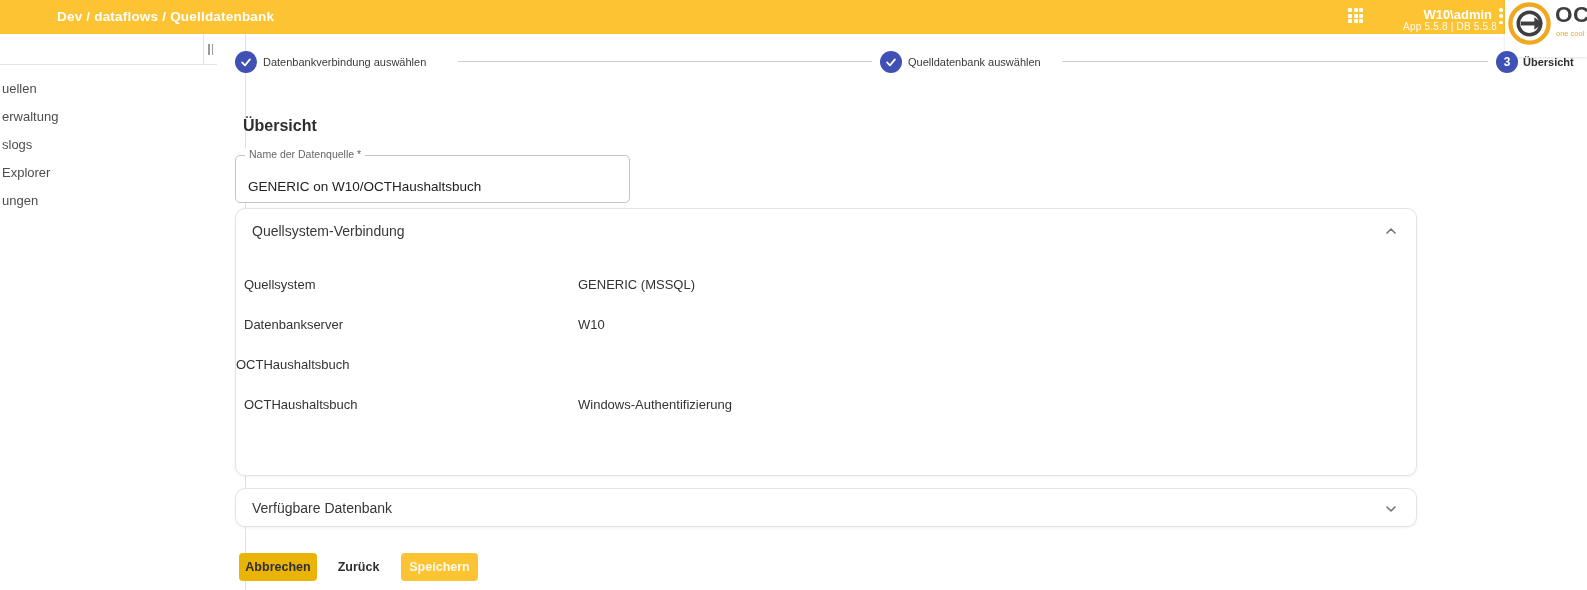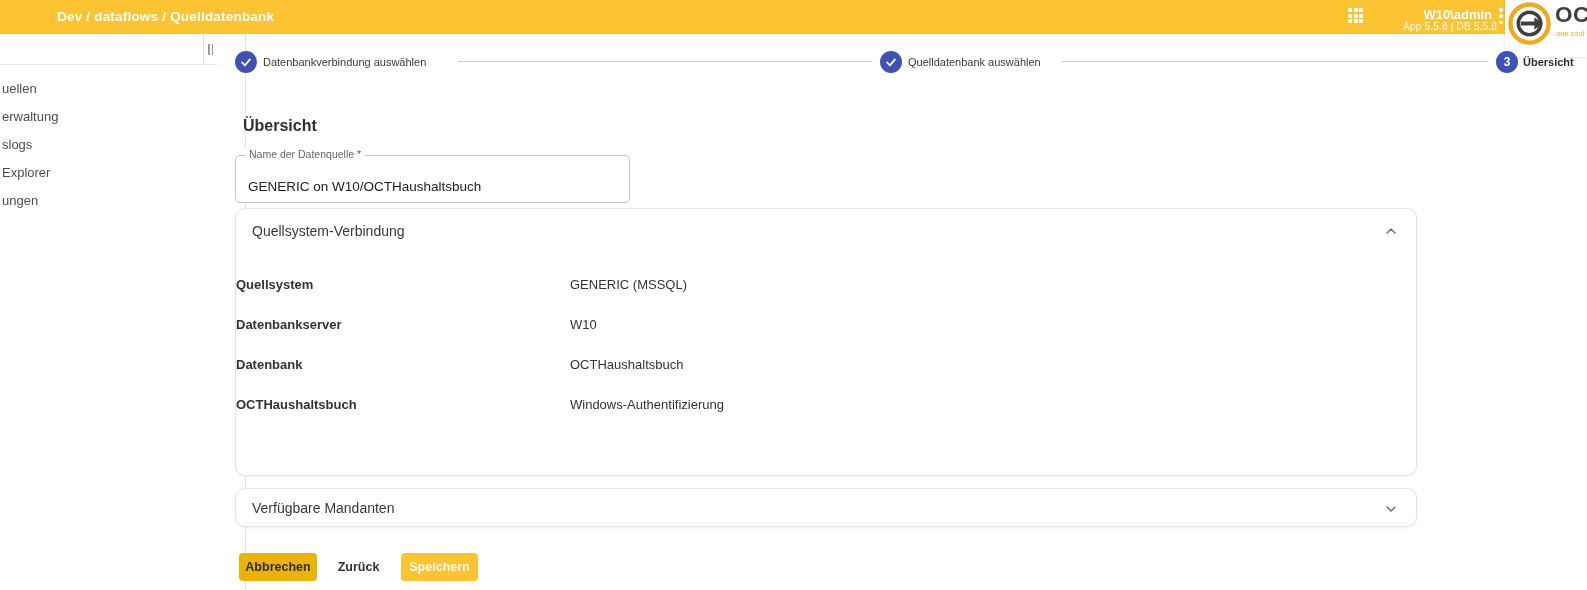--- a/index.html
+++ b/index.html
@@ -70,7 +70,7 @@
 
   .kv-rows{position:absolute;left:0;top:55px;width:100%;}
   .kv-row{height:40px;display:flex;align-items:center;}
-  .kv-label{width:334px;font-size:13px;color:#333;font-weight:bold;}
+  .kv-label{margin-left:8px;width:334px;font-size:13px;color:#333;}
   .kv-value{font-size:13px;color:#333;}
 
   .card-connection{top:208px;height:268px;}

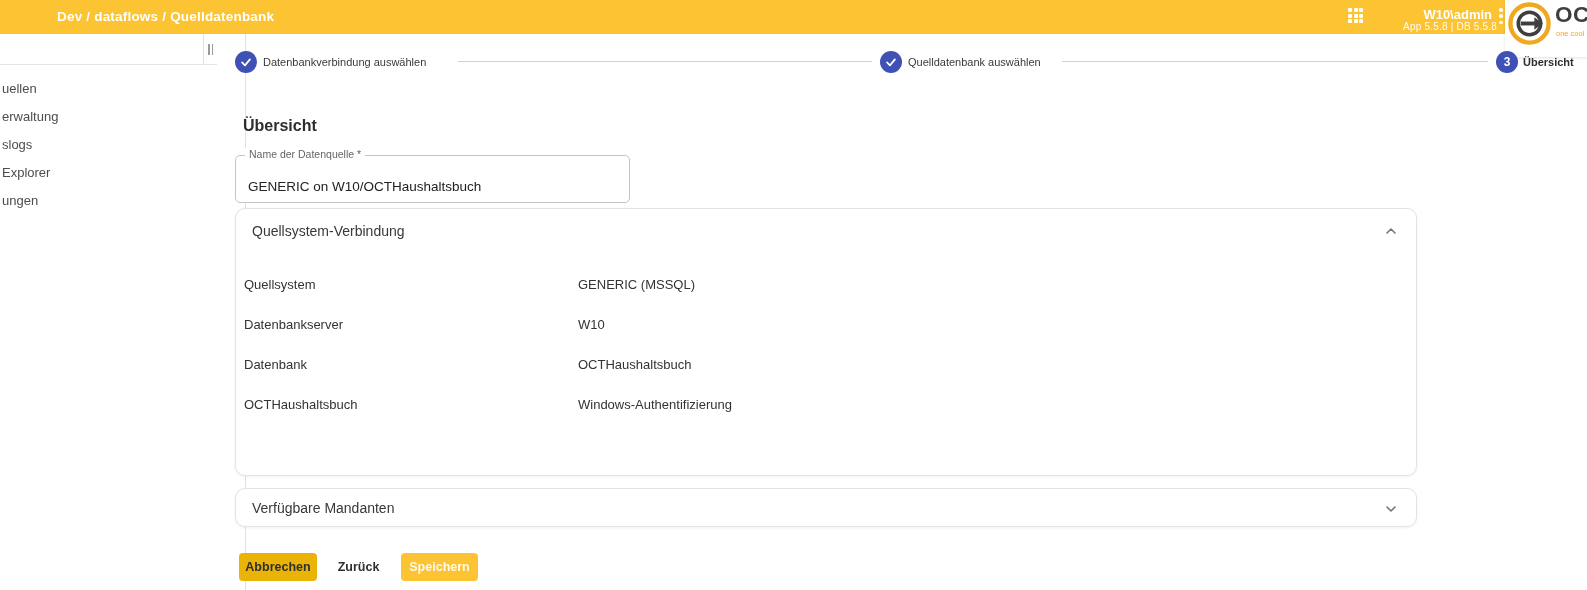--- a/index.html
+++ b/index.html
@@ -183,7 +183,6 @@
       <span class="kv-value">W10</span>
     </div>
     <div class="kv-row">
-      <span class="kv-label">Datenbank</span>
       <span class="kv-value">OCTHaushaltsbuch</span>
     </div>
     <div class="kv-row">

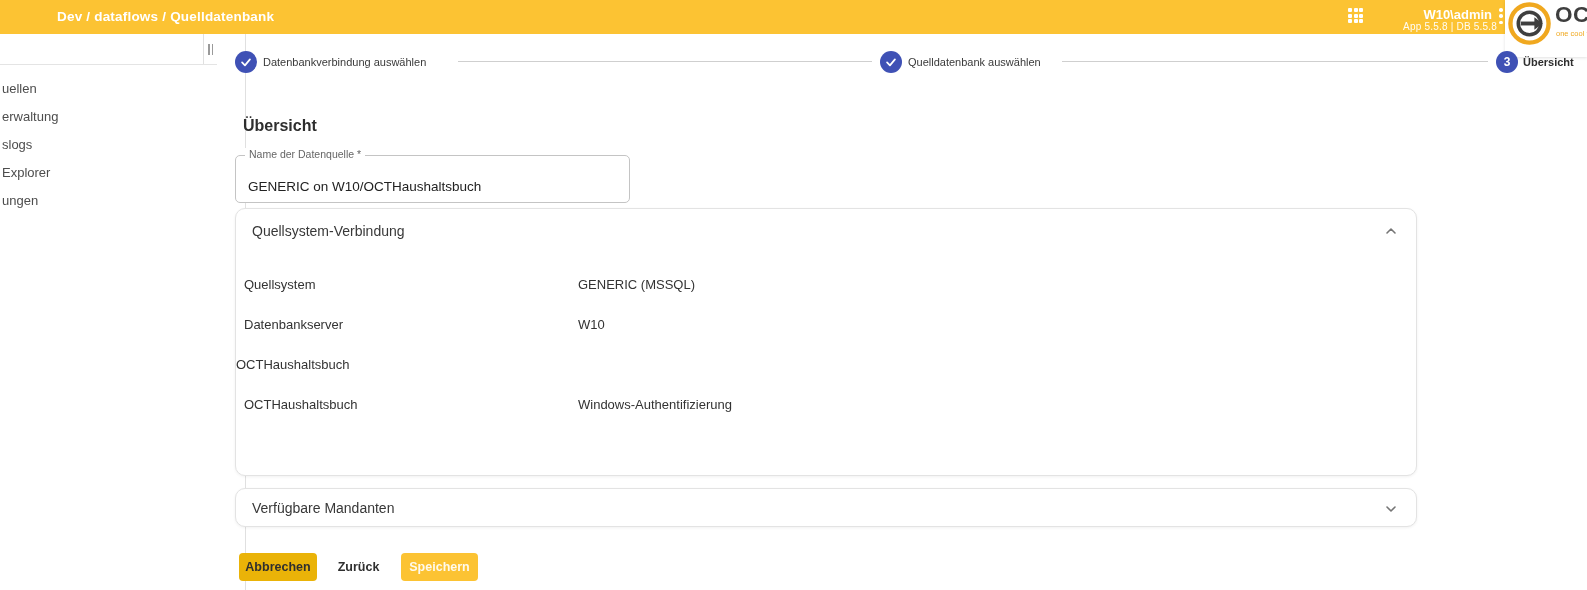--- a/index.html
+++ b/index.html
@@ -194,7 +194,7 @@
 
 <div class="abs card card-clients">
   <div class="card-header">
-    <span class="card-title">Verfügbare Mandanten</span>
+    <span class="card-title">Verfügbare Datenbank</span>
     <svg class="chevron" viewBox="0 0 14 14">
       <polyline points="3,5 7,9 11,5" fill="none" stroke="#757575" stroke-width="1.6" stroke-linecap="round" stroke-linejoin="round"></polyline>
     </svg>

